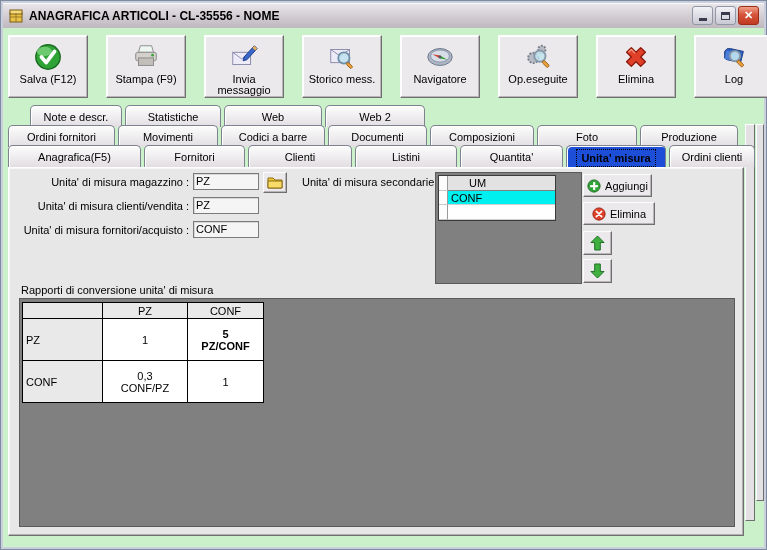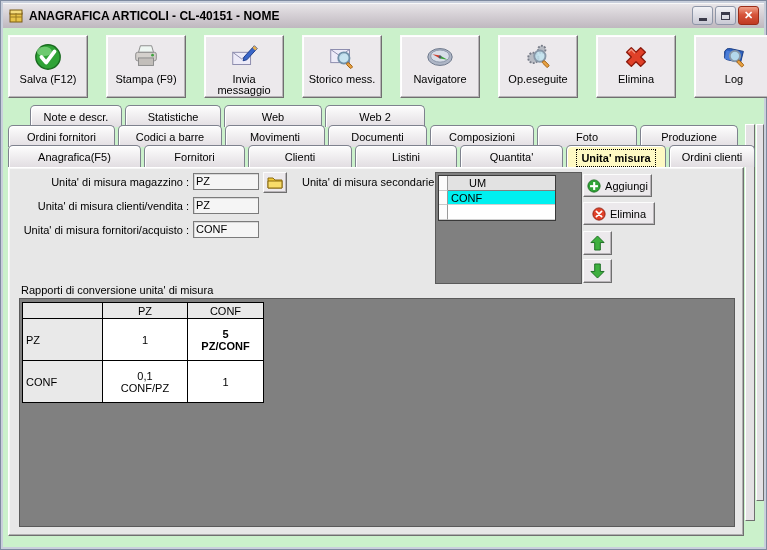--- a/index.html
+++ b/index.html
@@ -95,7 +95,7 @@
       <line x1="8" y1="5" x2="8" y2="14" stroke="#9A7A20"></line>
       <line x1="2" y1="9" x2="14" y2="9" stroke="#9A7A20"></line>
     </svg>
-    <div class="title-text">ANAGRAFICA ARTICOLI - CL-40151 - NOME</div>
+    <div class="title-text">ANAGRAFICA ARTICOLI - CL-35556 - NOME</div>
     <div class="winbtns">
       <div class="winbtn">
           <div class="minglyph"></div>

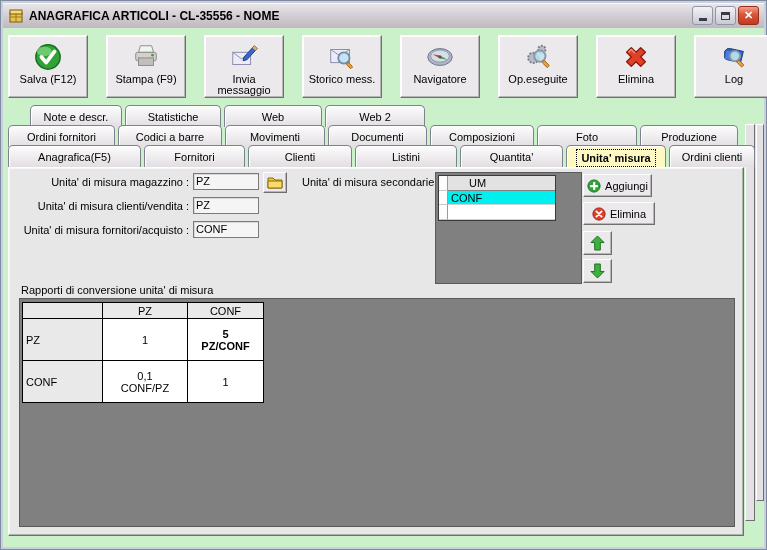--- a/index.html
+++ b/index.html
@@ -240,11 +240,11 @@
       <div class="tab" style="width:107px">
           <span>Ordini fornitori</span>
         </div>
+      <div class="tab" style="width:100px">
+          <span>Movimenti</span>
+        </div>
       <div class="tab" style="width:104px">
           <span>Codici a barre</span>
-        </div>
-      <div class="tab" style="width:100px">
-          <span>Movimenti</span>
         </div>
       <div class="tab" style="width:99px">
           <span>Documenti</span>

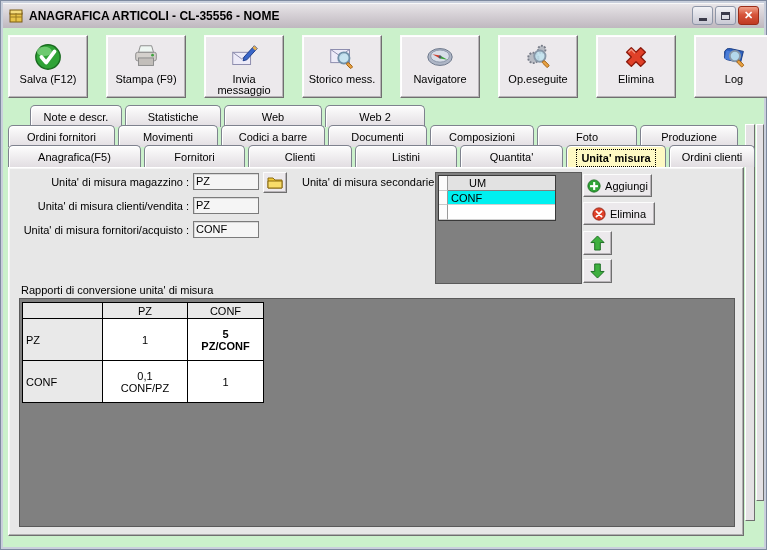--- a/index.html
+++ b/index.html
@@ -44,7 +44,7 @@
   .tabrow1 { top:77px; left:27px; z-index:1; }
   .tabrow2 { top:97px; left:5px; z-index:2; }
   .tabrow3 { top:117px; left:5px; z-index:3; }
-  .tab.active { background:#fef9c3; height:24px; z-index:6; font-weight:bold; position:relative; }
+  .tab.active { background:#1d4ed8; height:24px; z-index:6; font-weight:bold; position:relative; }
   .tab.active .focusbox { outline:1px dotted #000; padding:2px 4px; }
 
   

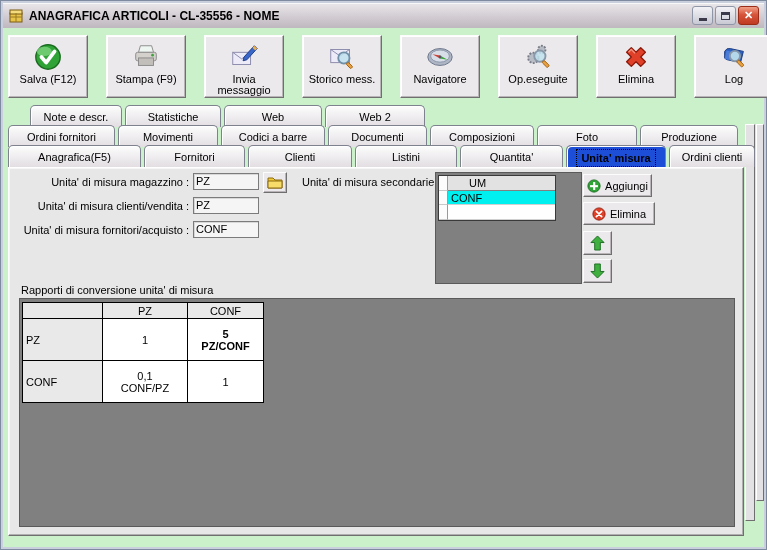--- a/index.html
+++ b/index.html
@@ -372,7 +372,7 @@
 
           <div class="ccell rowlbl">CONF</div>
           <div class="ccell">
-            <span>0,1</span>
+            <span>0,3</span>
             <span>CONF/PZ</span>
           </div>
           <div class="ccell">

